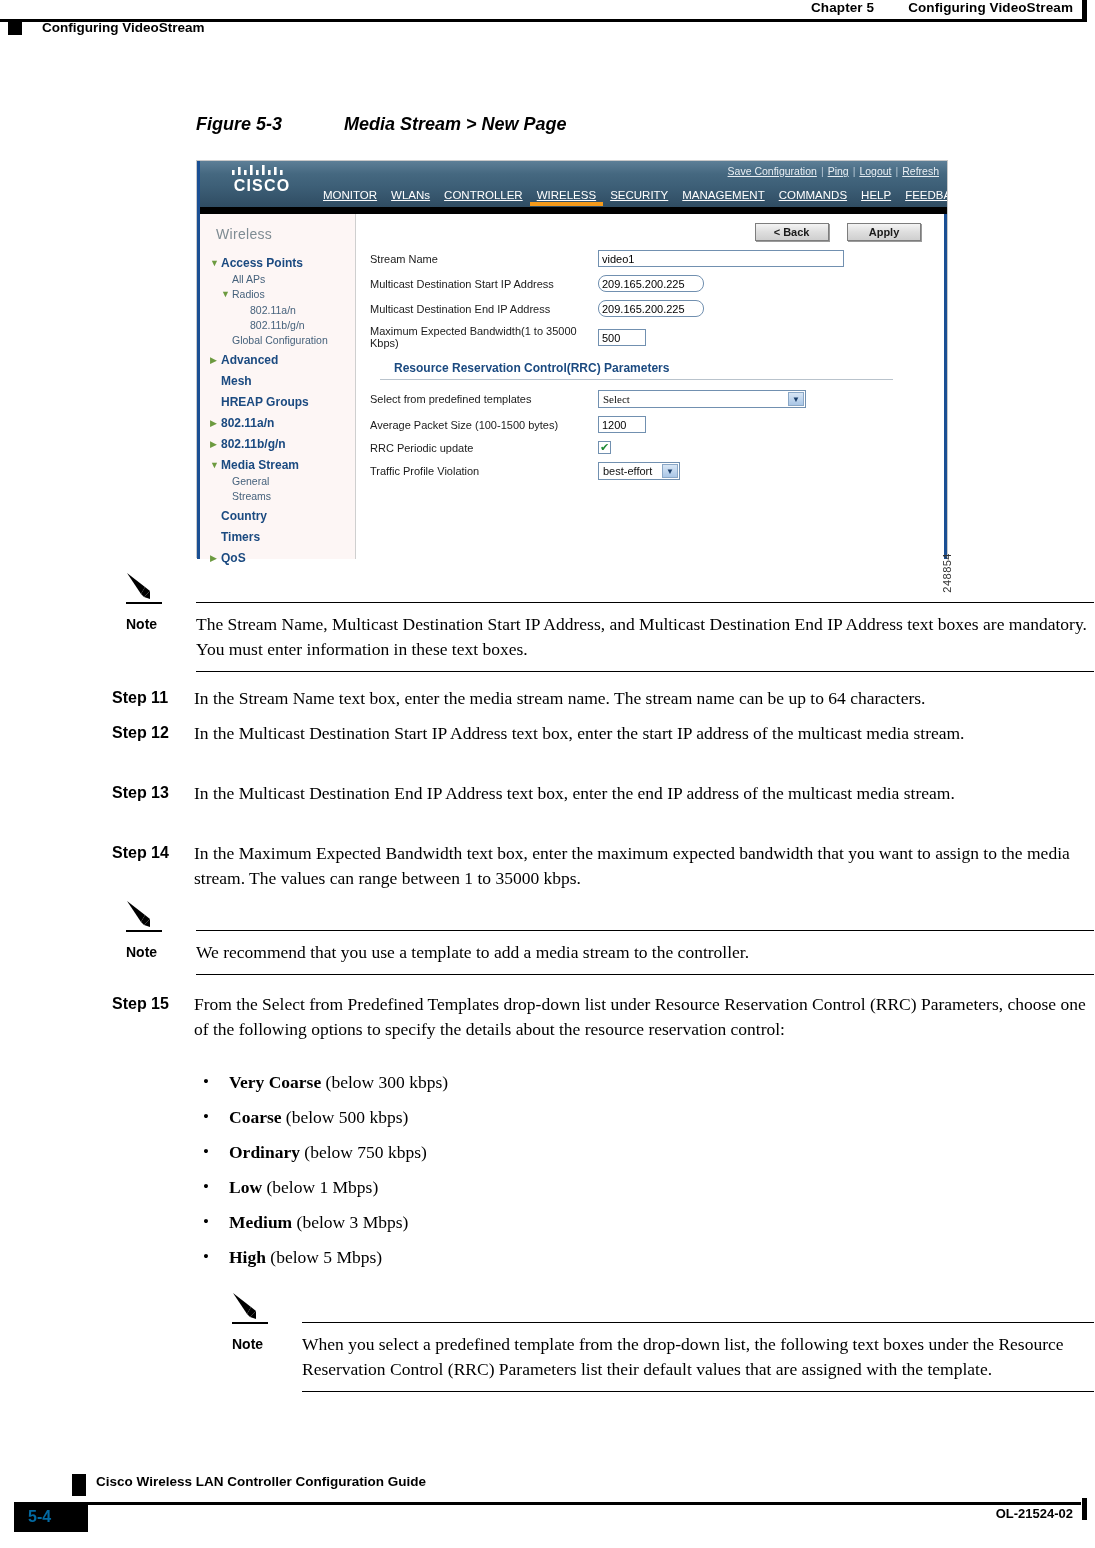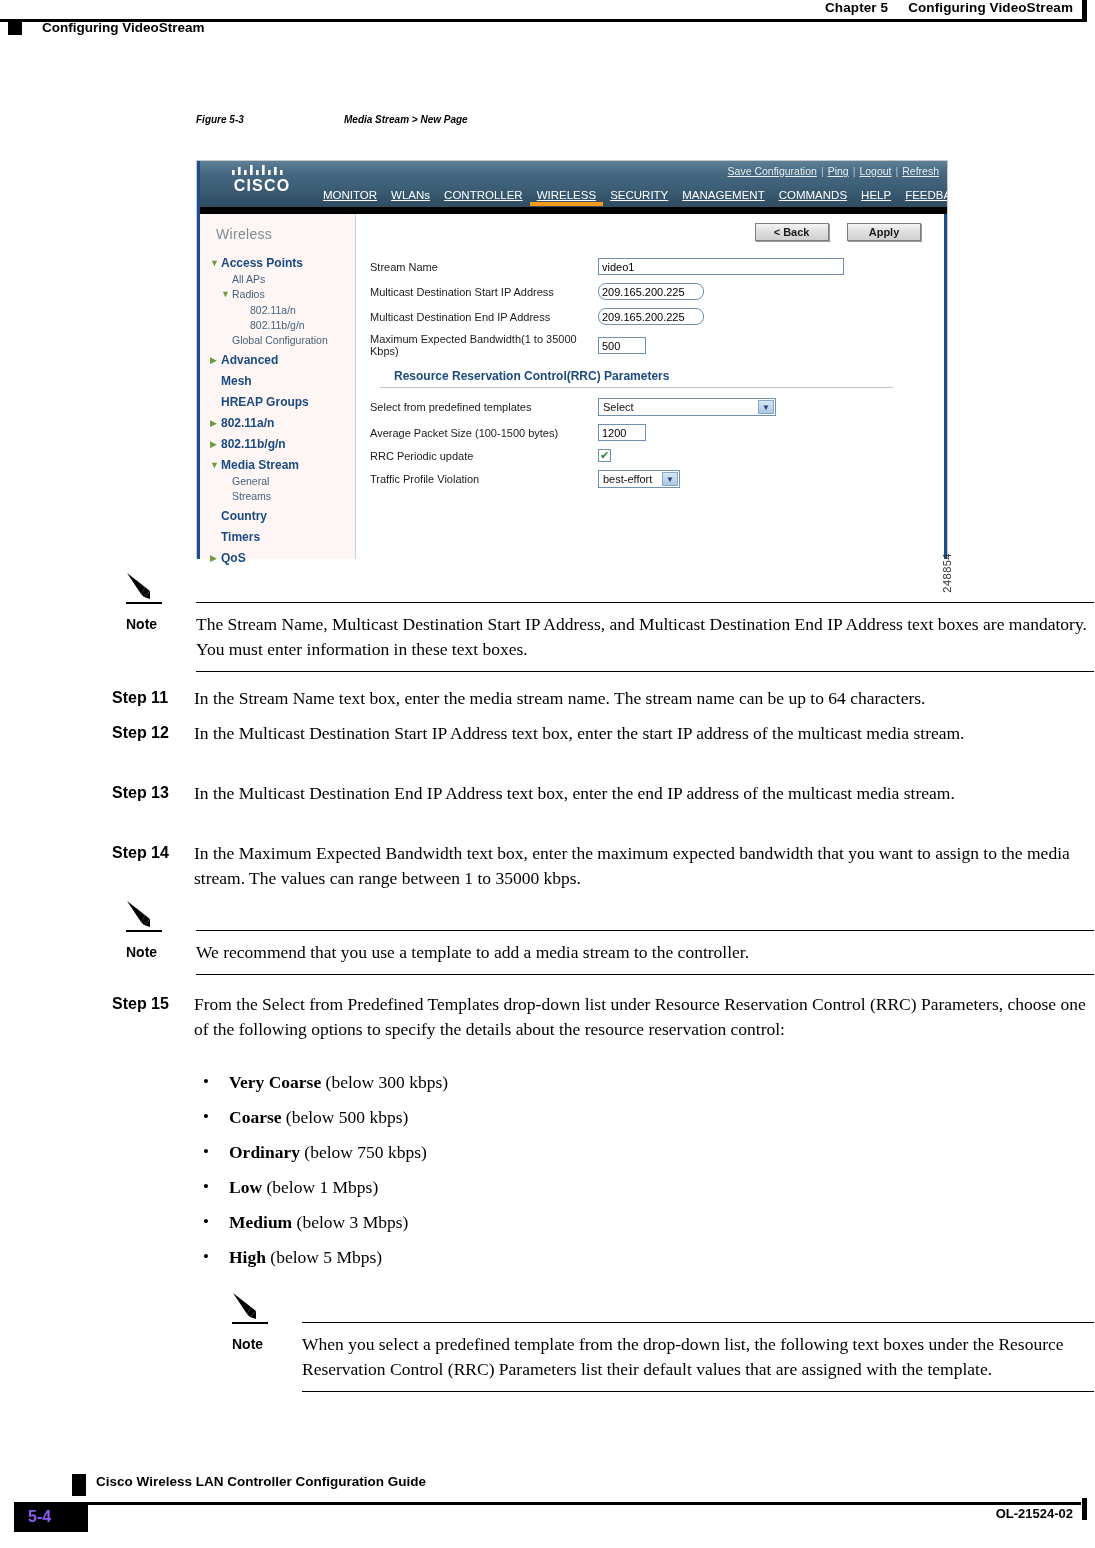--- a/index.html
+++ b/index.html
@@ -29,7 +29,7 @@
     letter-spacing: 0.1px;
     white-space: nowrap;
   }
-  .runhead-right .ch { margin-right: 20px; }
+  .runhead-right .ch { margin-right: 34px; }
   .runhead-tick {
     position: absolute;
     right: 8px; top: -2px;

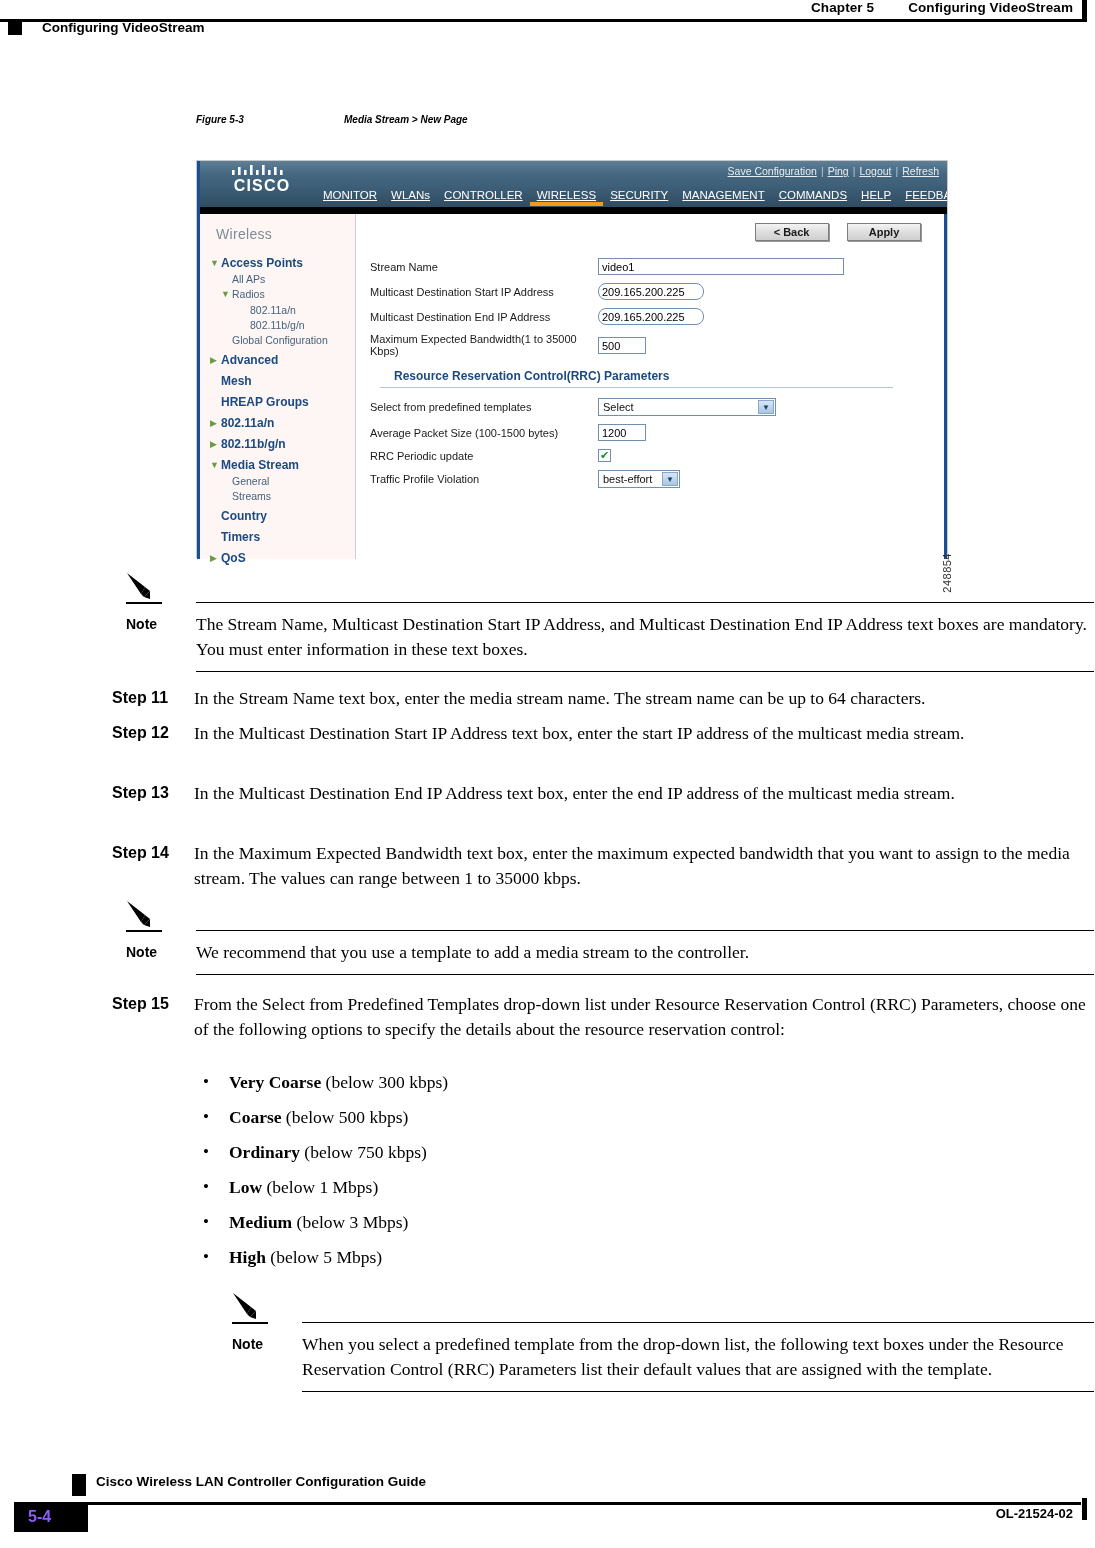--- a/index.html
+++ b/index.html
@@ -61,7 +61,7 @@
     font-family: "Liberation Sans", sans-serif;
     font-style: italic;
     font-weight: bold;
-    font-size: 10px;
+    font-size: 18px;
     white-space: nowrap;
   }
   .figcaption .num { display: inline-block; width: 148px; }

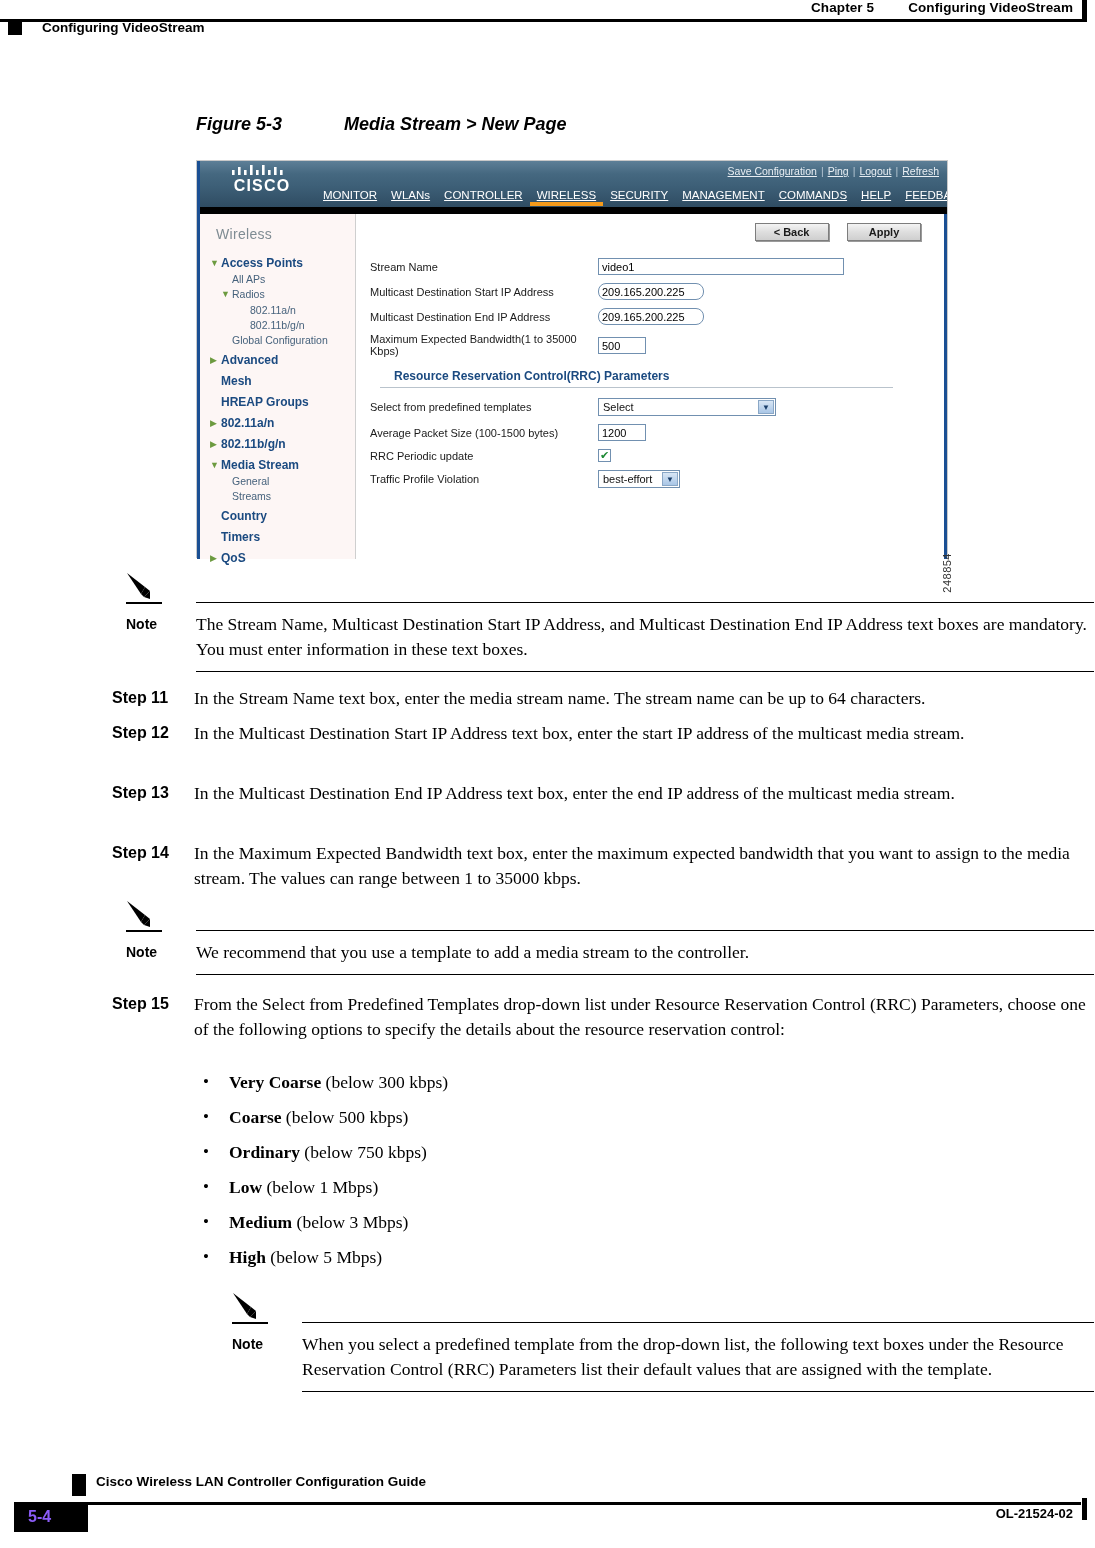--- a/index.html
+++ b/index.html
@@ -198,7 +198,7 @@
     border: 1px solid #7d7d7d;
     box-shadow: 1px 1px 0 #9a9a9a;
   }
-  .form { margin-top: 34px; }
+  .form { margin-top: 26px; }
   .frow {
     display: flex; align-items: center;
     margin-bottom: 8px;

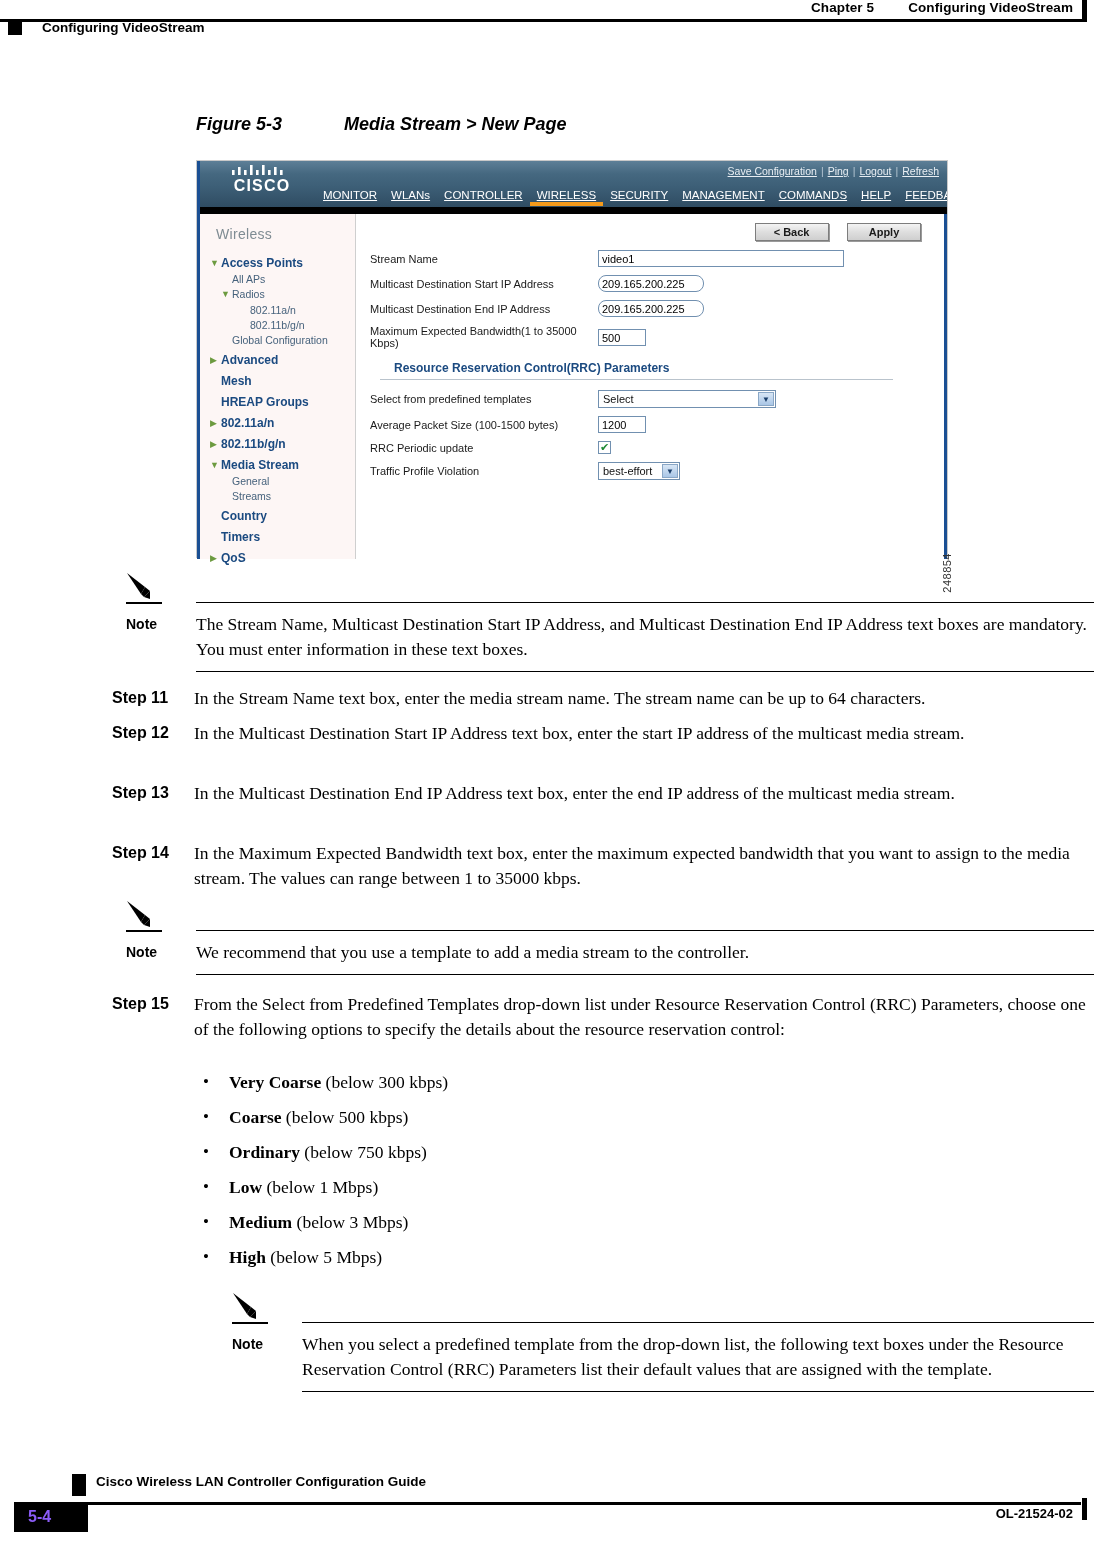--- a/index.html
+++ b/index.html
@@ -229,7 +229,7 @@
     padding: 0 20px 0 4px;
     color: #111;
   }
-  .sel.w-wide { width: 178px; }
+  .sel.w-wide { width: 208px; font-family: Liberation Serif, serif; }
   .sel.w-small { width: 82px; }
   .sel .arrow {
     position: absolute; right: 1px; top: 1px;

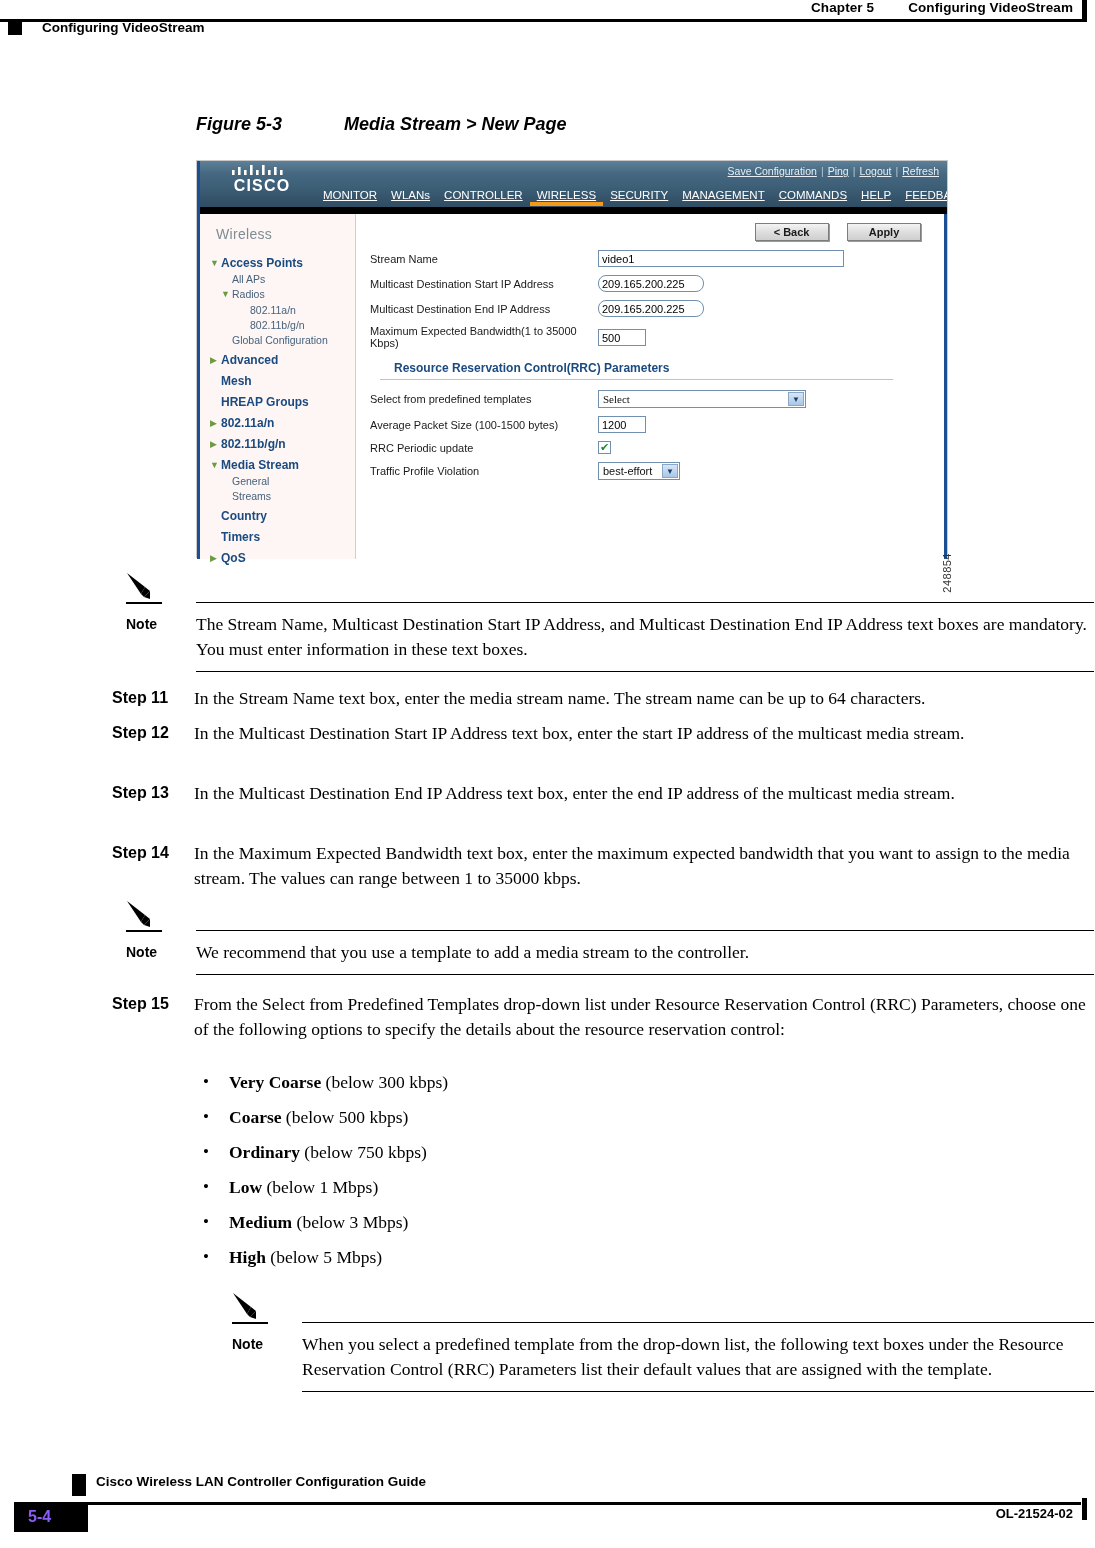--- a/index.html
+++ b/index.html
@@ -349,7 +349,7 @@
   .f-page {
     position: absolute; left: 14px; top: 40px;
     width: 74px; height: 30px;
-    background: #000; color: #8b5cf6;
+    background: #000; color: #0369a1;
     font-family: "Liberation Sans", sans-serif;
     font-weight: bold; font-size: 16px;
     display: flex; align-items: center;

